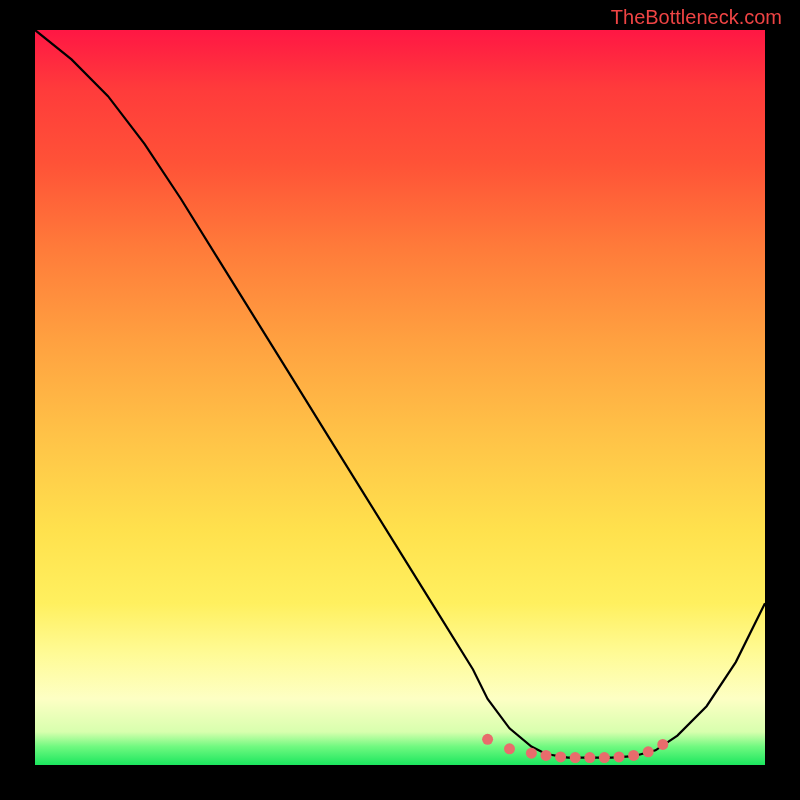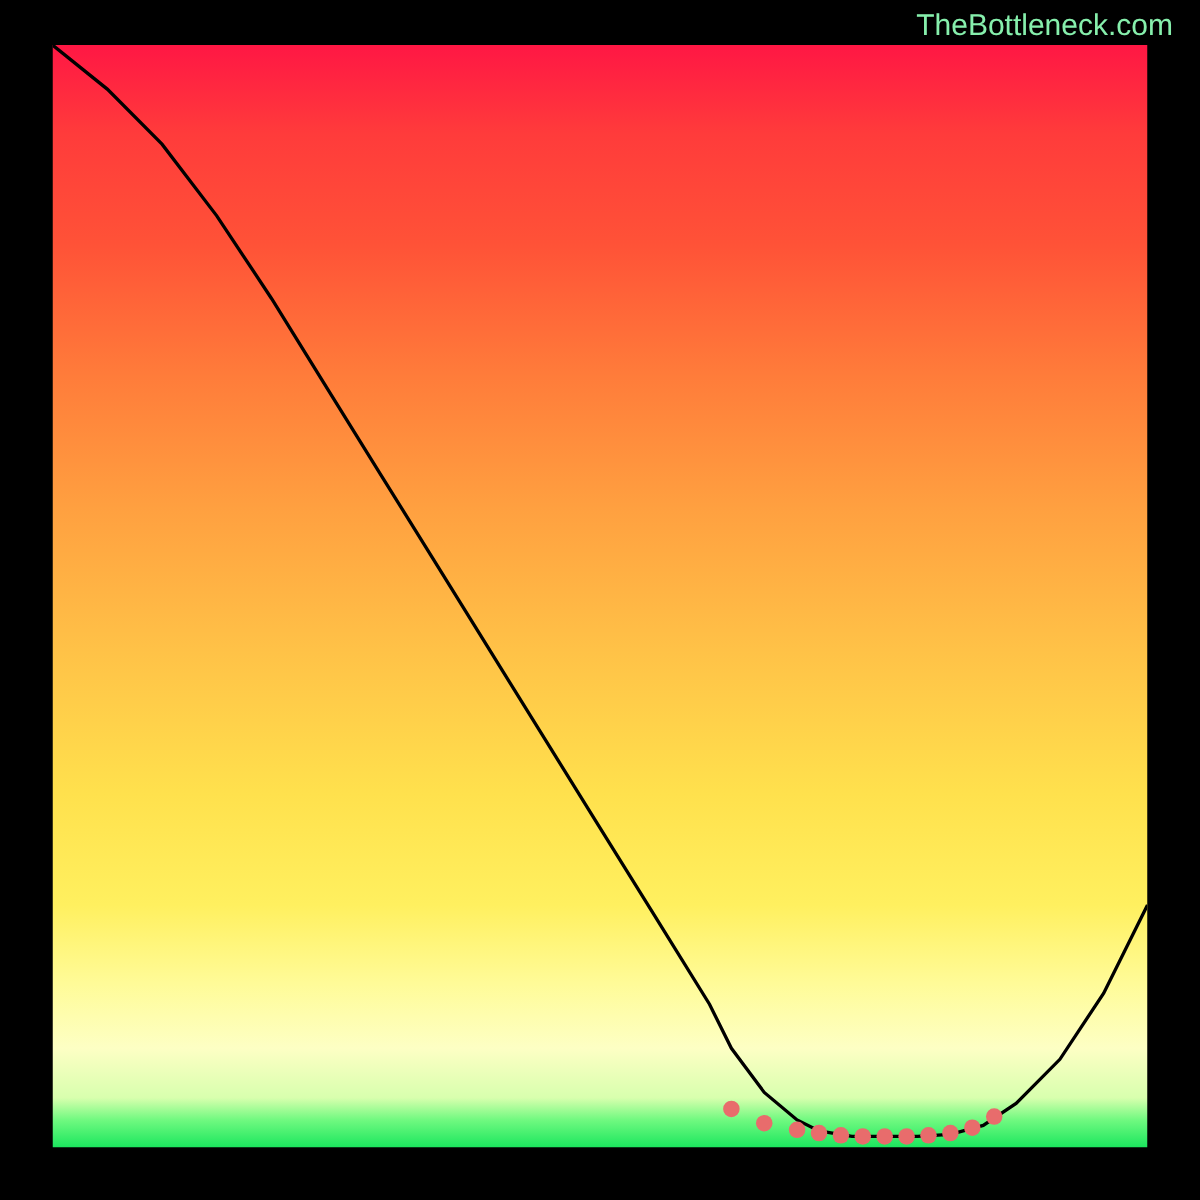--- a/index.html
+++ b/index.html
@@ -14,7 +14,7 @@
     position: absolute;
     top: 6px;
     right: 18px;
-    color: #86efac;
+    color: #ef4444;
     font-size: 20px;
     font-weight: normal;
     z-index: 10;

